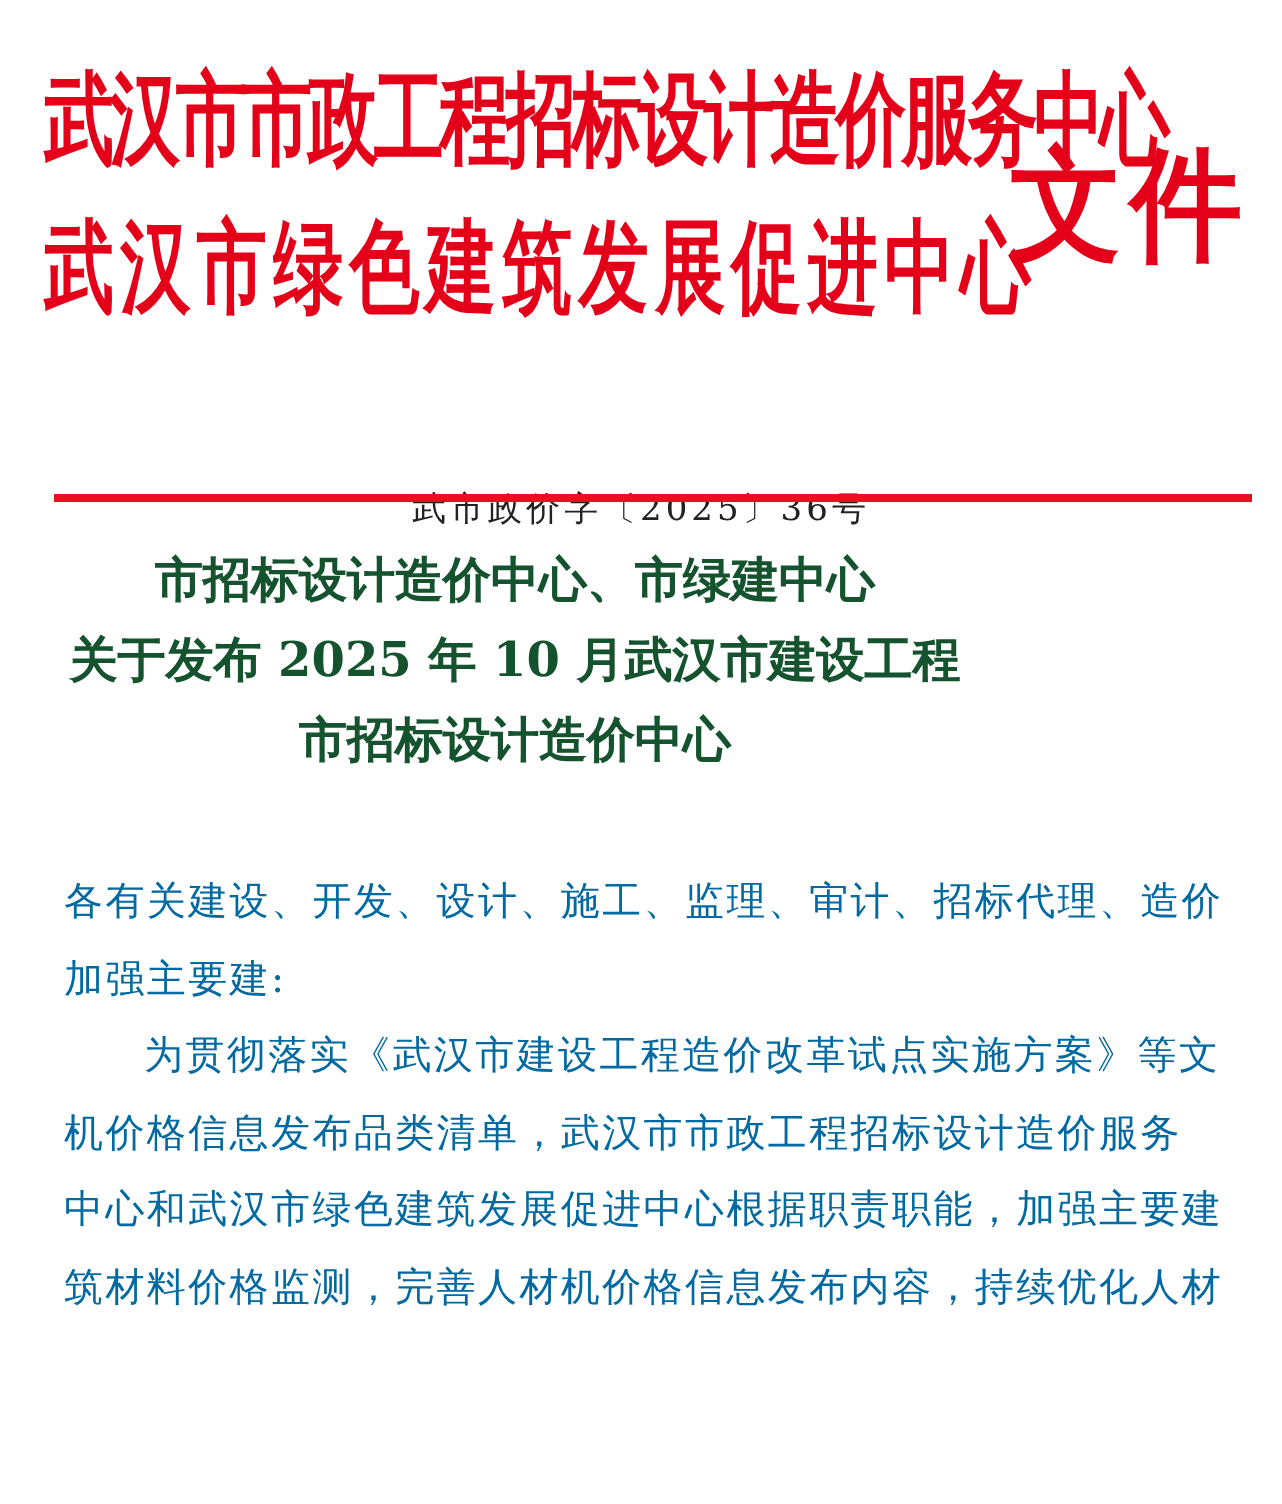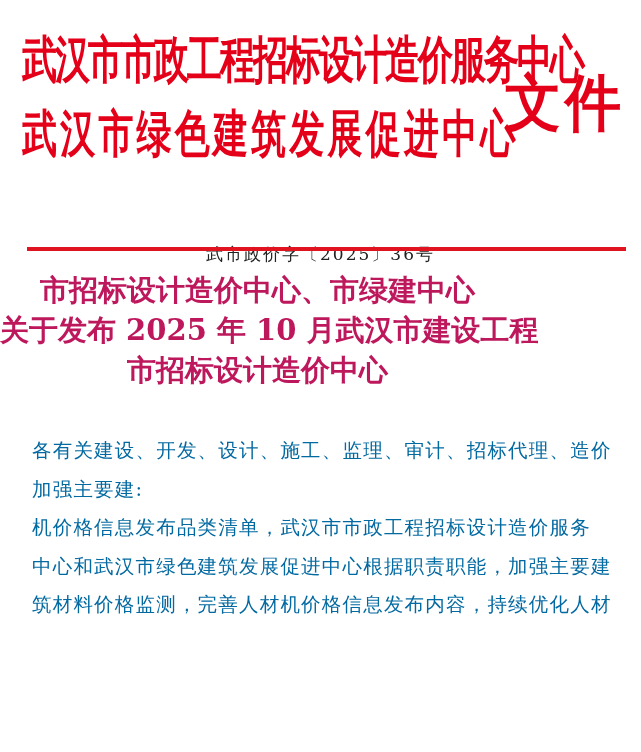--- a/index.html
+++ b/index.html
@@ -24,7 +24,7 @@
   .red-rule { position: absolute; left: 27px; top: 247px; width: 599px; height: 4px; background: #e0141e; }
   .title-block {
     position: absolute; top: 270px; left: 0; width: 515px; text-align: center;
-    font-family: "DejaVu Serif", serif; font-weight: bold; font-size: 29px; color: #be185d;
+    font-family: "DejaVu Serif", serif; font-weight: bold; font-size: 24px; color: #14532d;
     line-height: 40px;
   }
   .title-line { display: block; white-space: nowrap; }

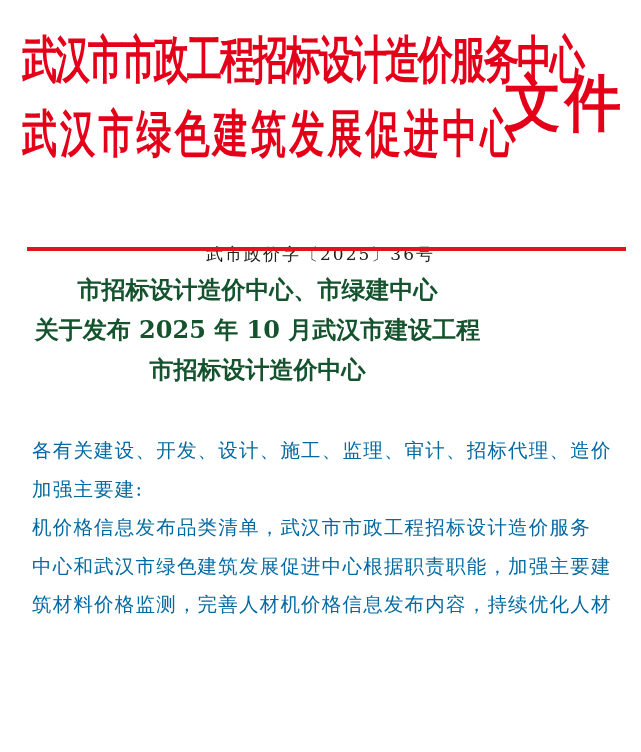--- a/index.html
+++ b/index.html
@@ -57,6 +57,7 @@
 <div class="body-text">
   <span class="body-line">各有关建设、开发、设计、施工、监理、审计、招标代理、造价</span>
   <span class="body-line">加强主要建:</span>
+  <span class="body-line indent">为贯彻落实《武汉市建设工程造价改革试点实施方案》等文</span>
   <span class="body-line">机价格信息发布品类清单，武汉市市政工程招标设计造价服务</span>
   <span class="body-line">中心和武汉市绿色建筑发展促进中心根据职责职能，加强主要建</span>
   <span class="body-line">筑材料价格监测，完善人材机价格信息发布内容，持续优化人材</span>

